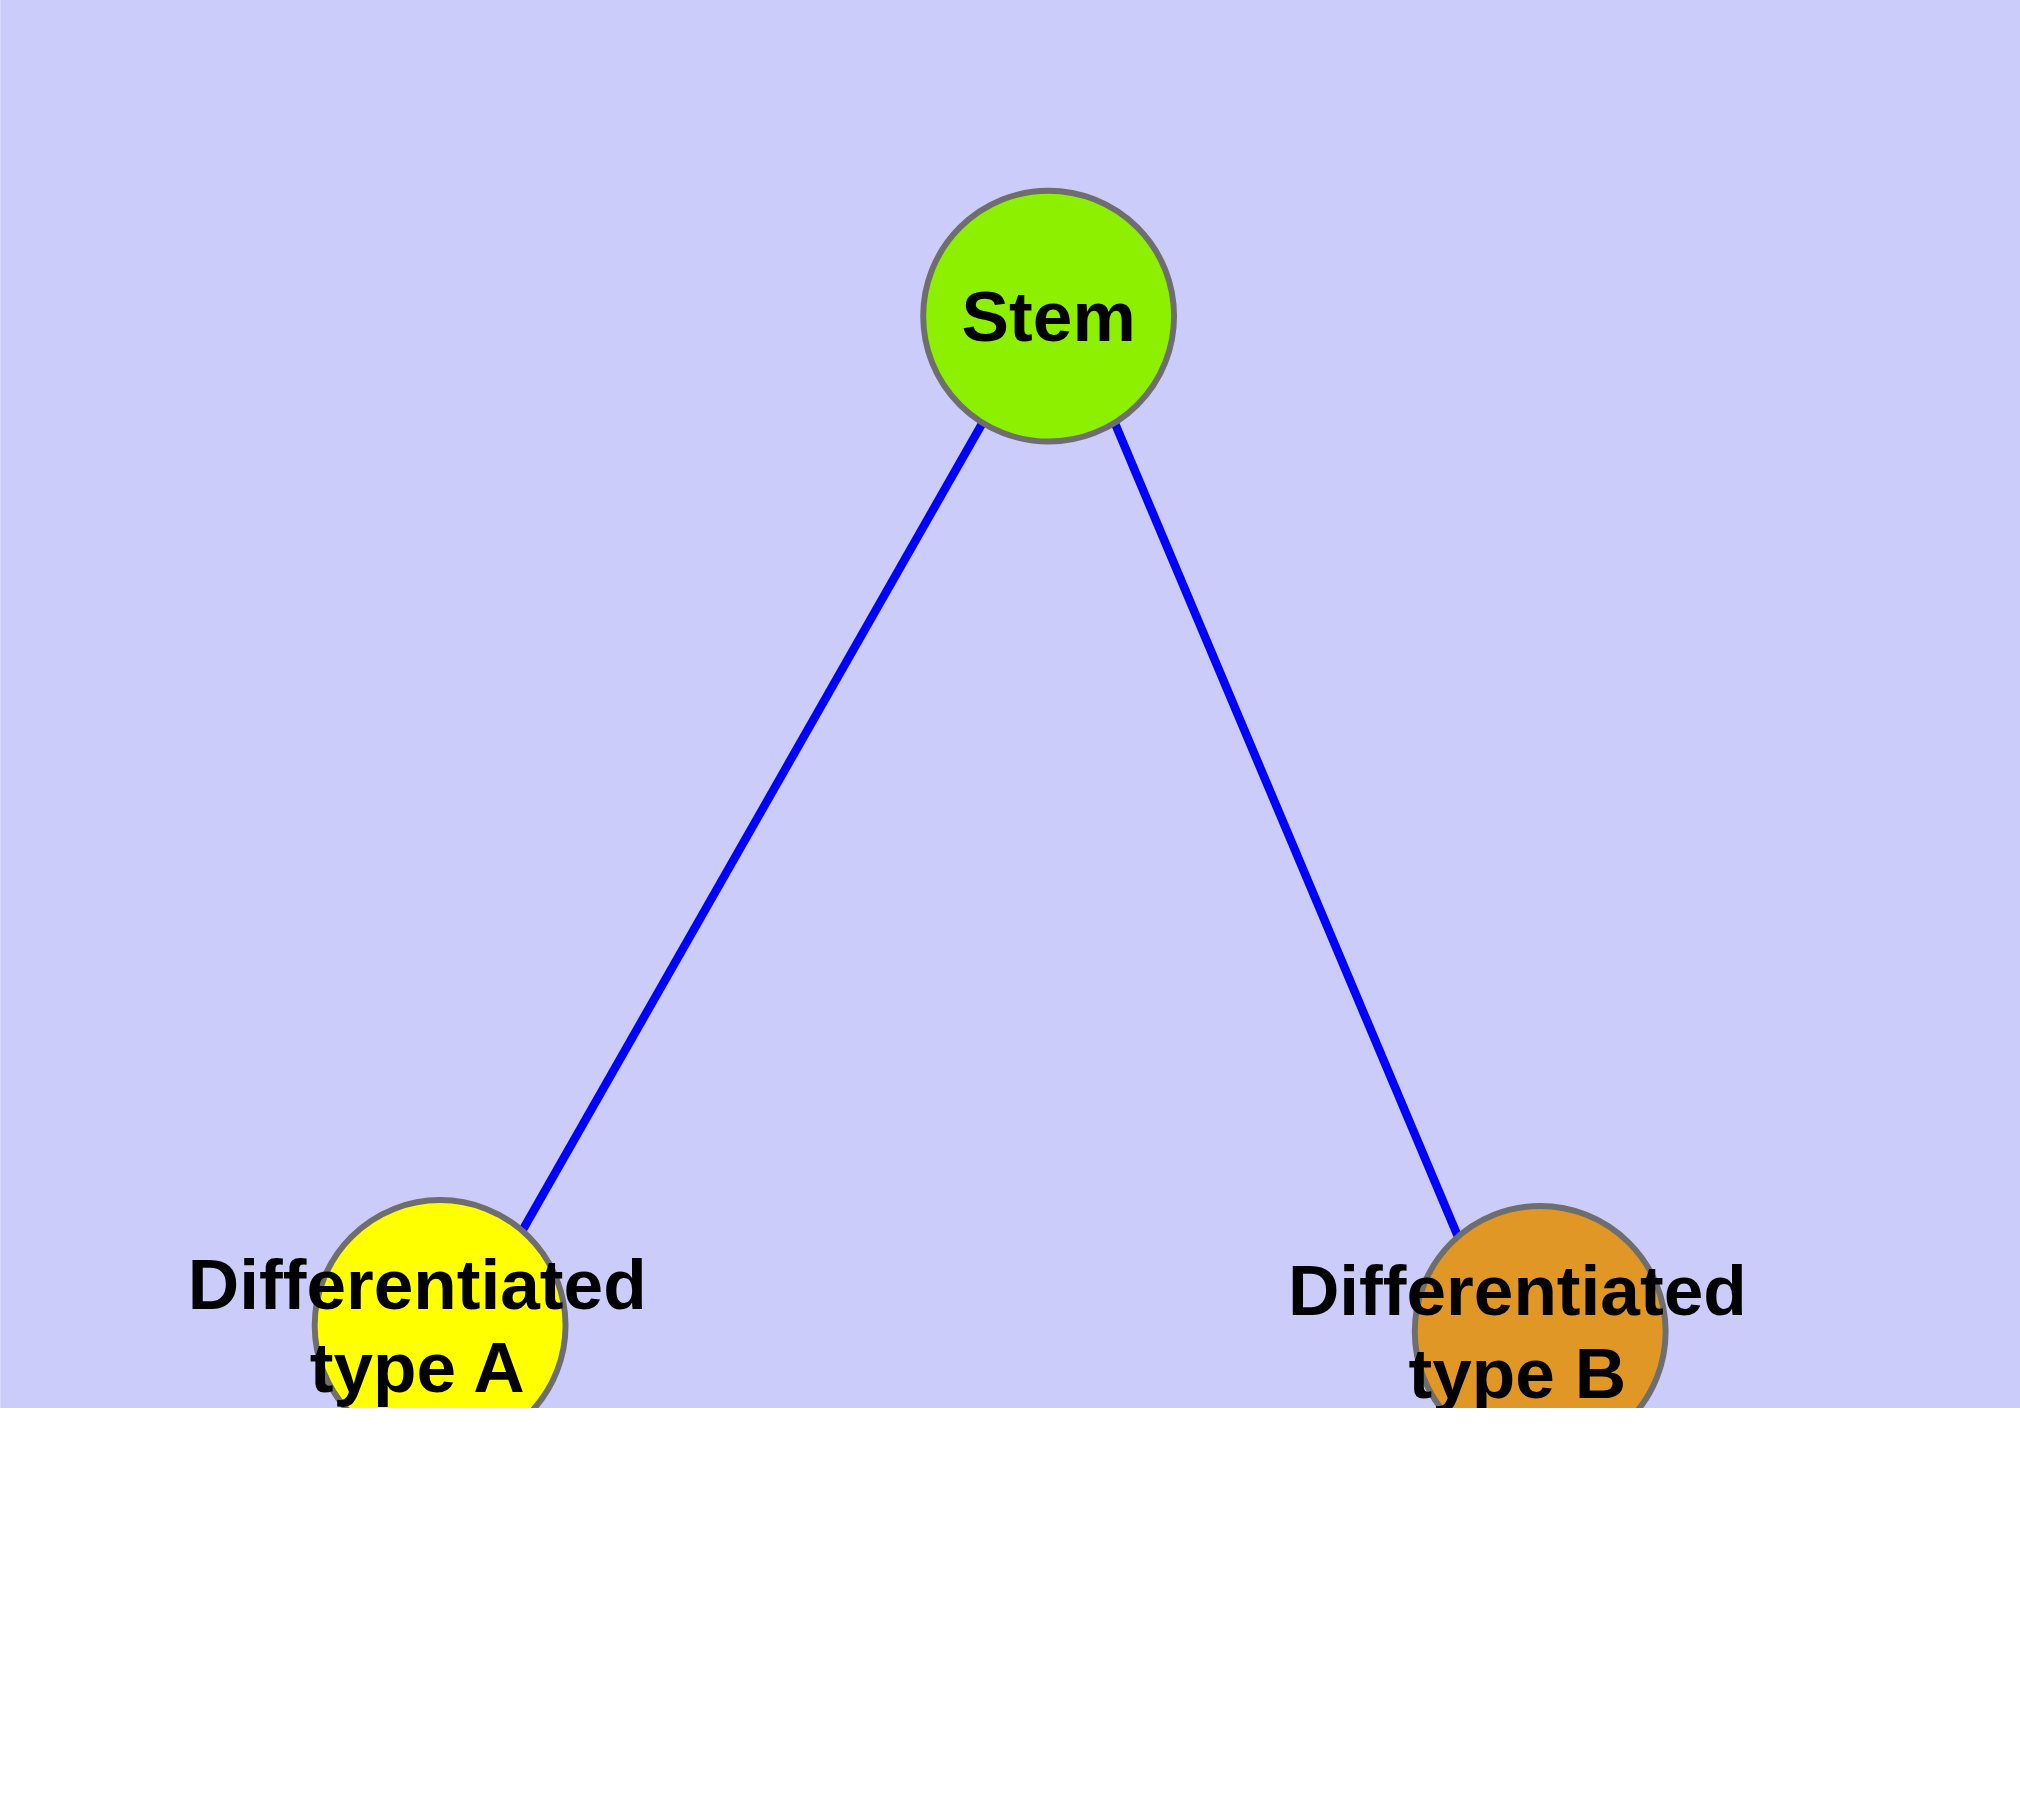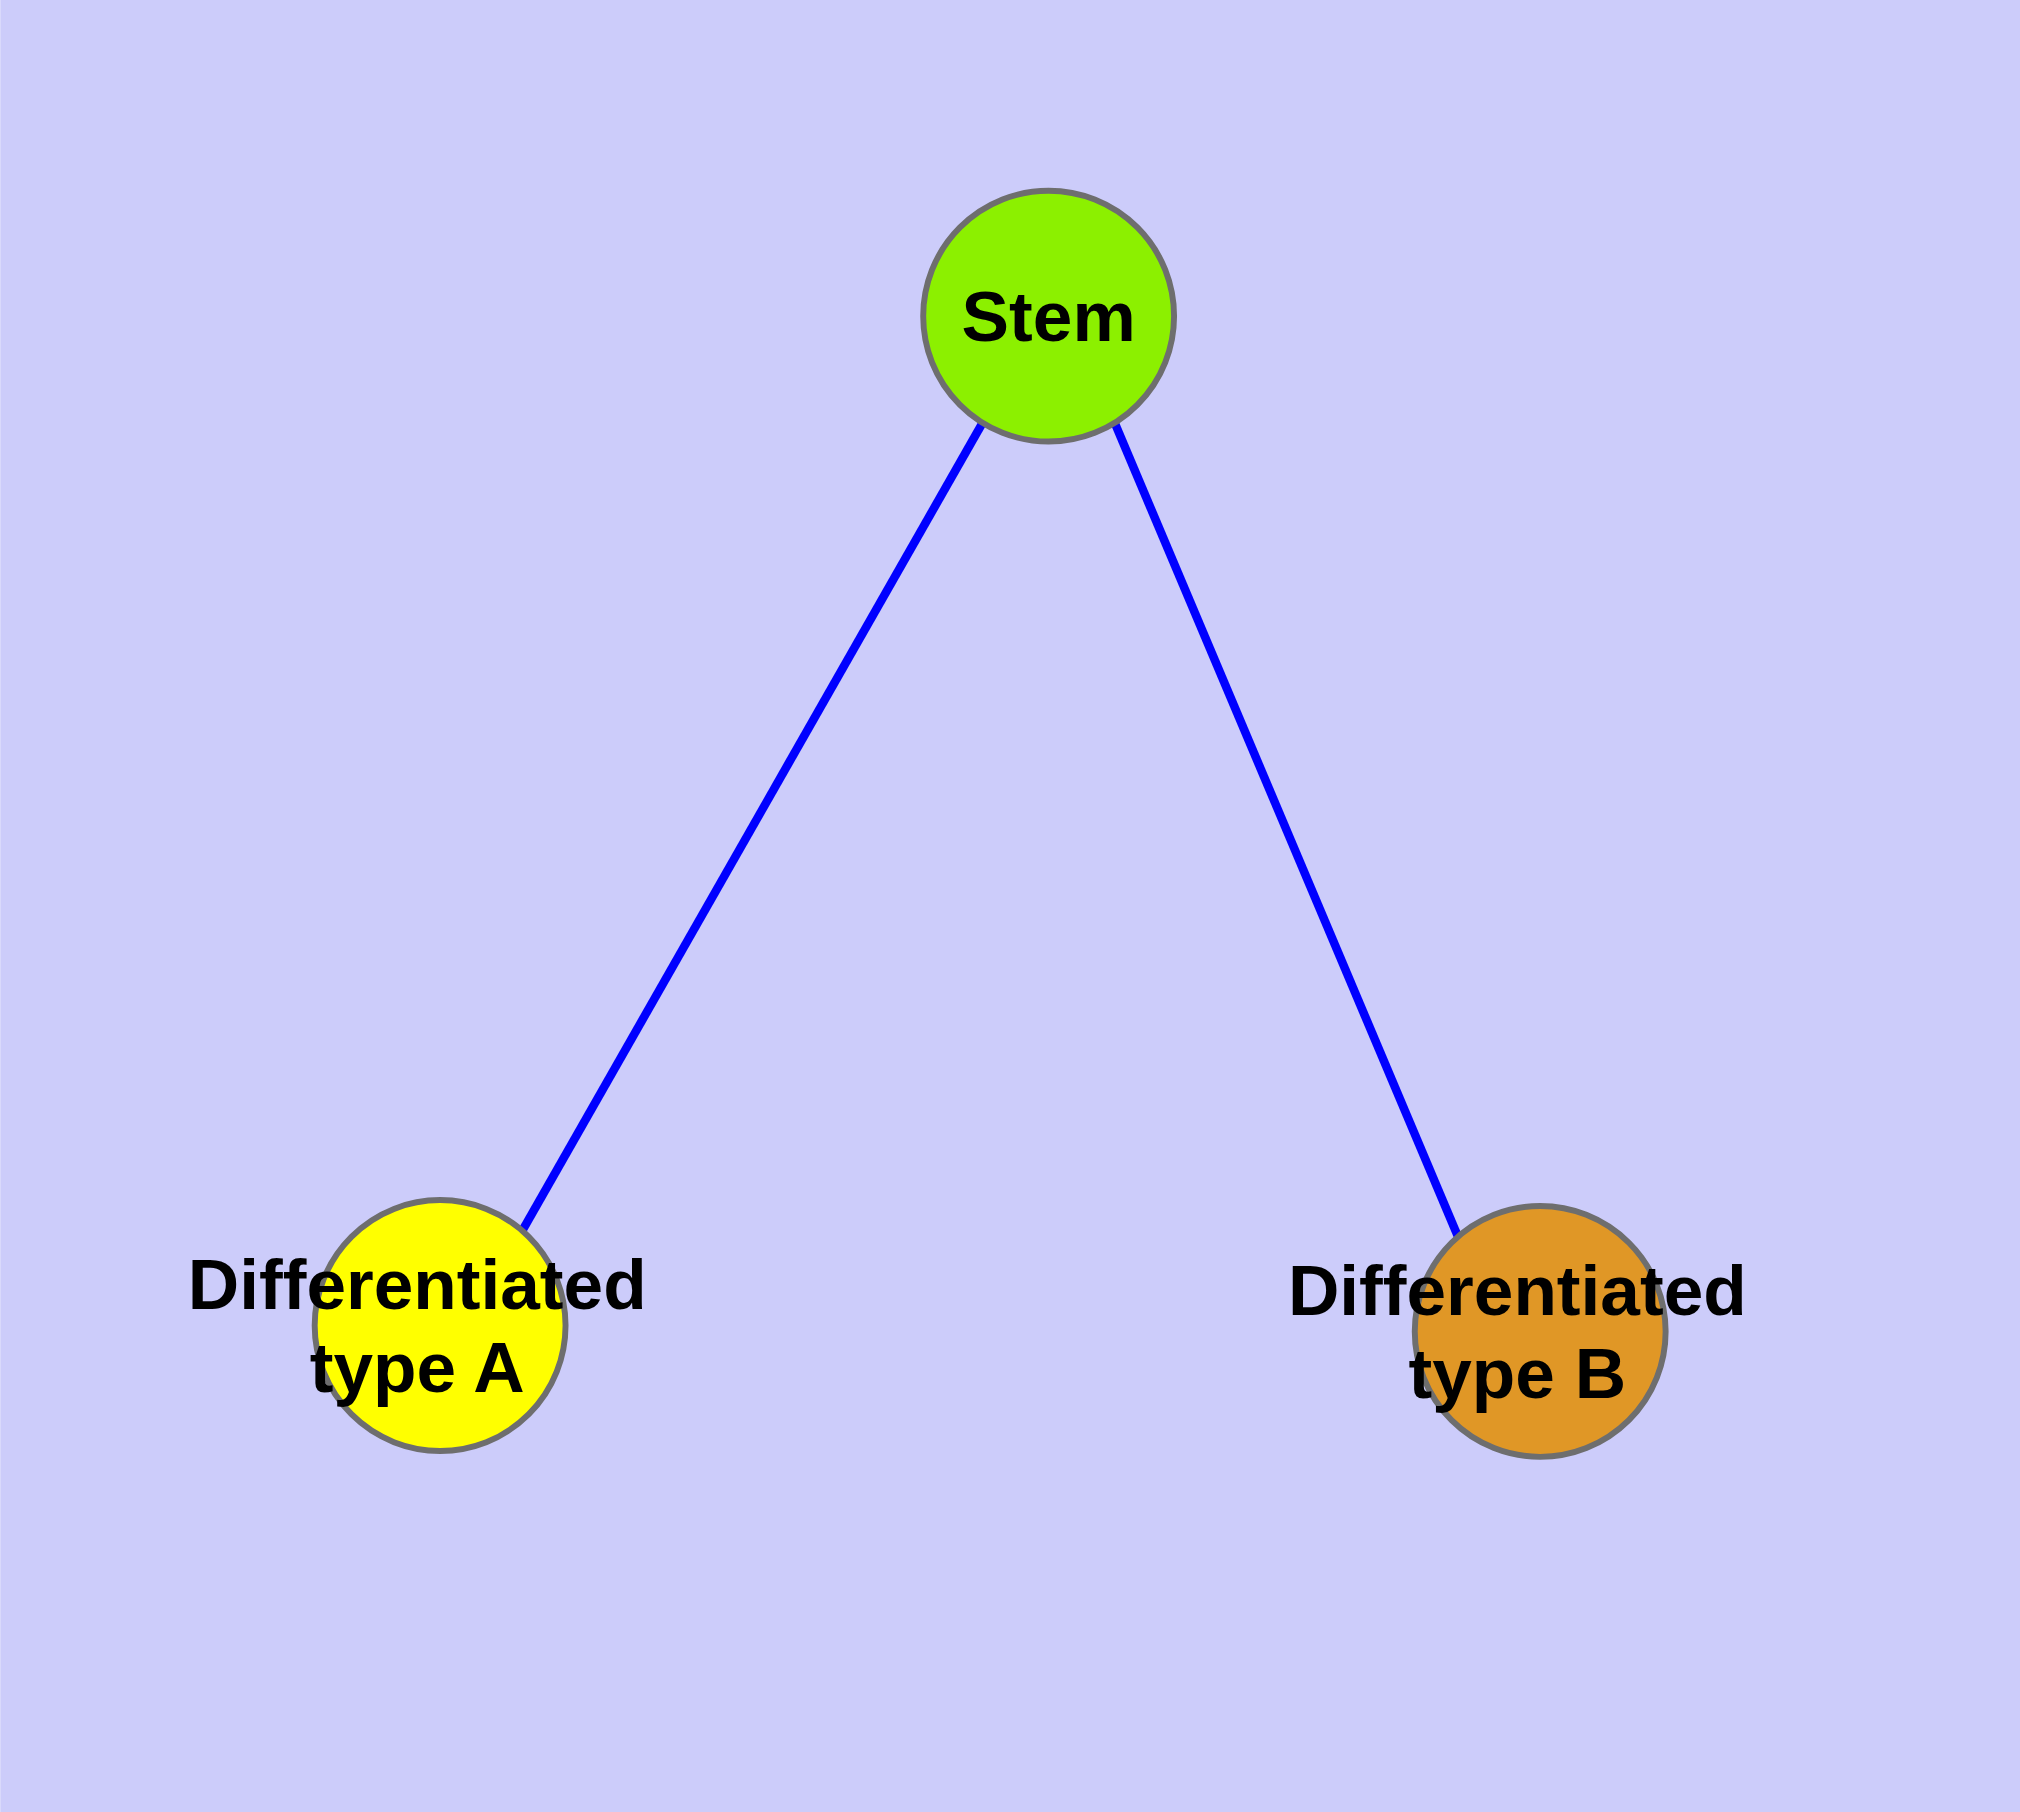--- a/index.html
+++ b/index.html
@@ -10,7 +10,7 @@
   #canvas-root {
     position: relative;
     width: 2021px;
-    height: 1812px;
+    height: 1408px;
     background: #ffffff;
     overflow: hidden;
     font-family: "Liberation Sans", sans-serif;

